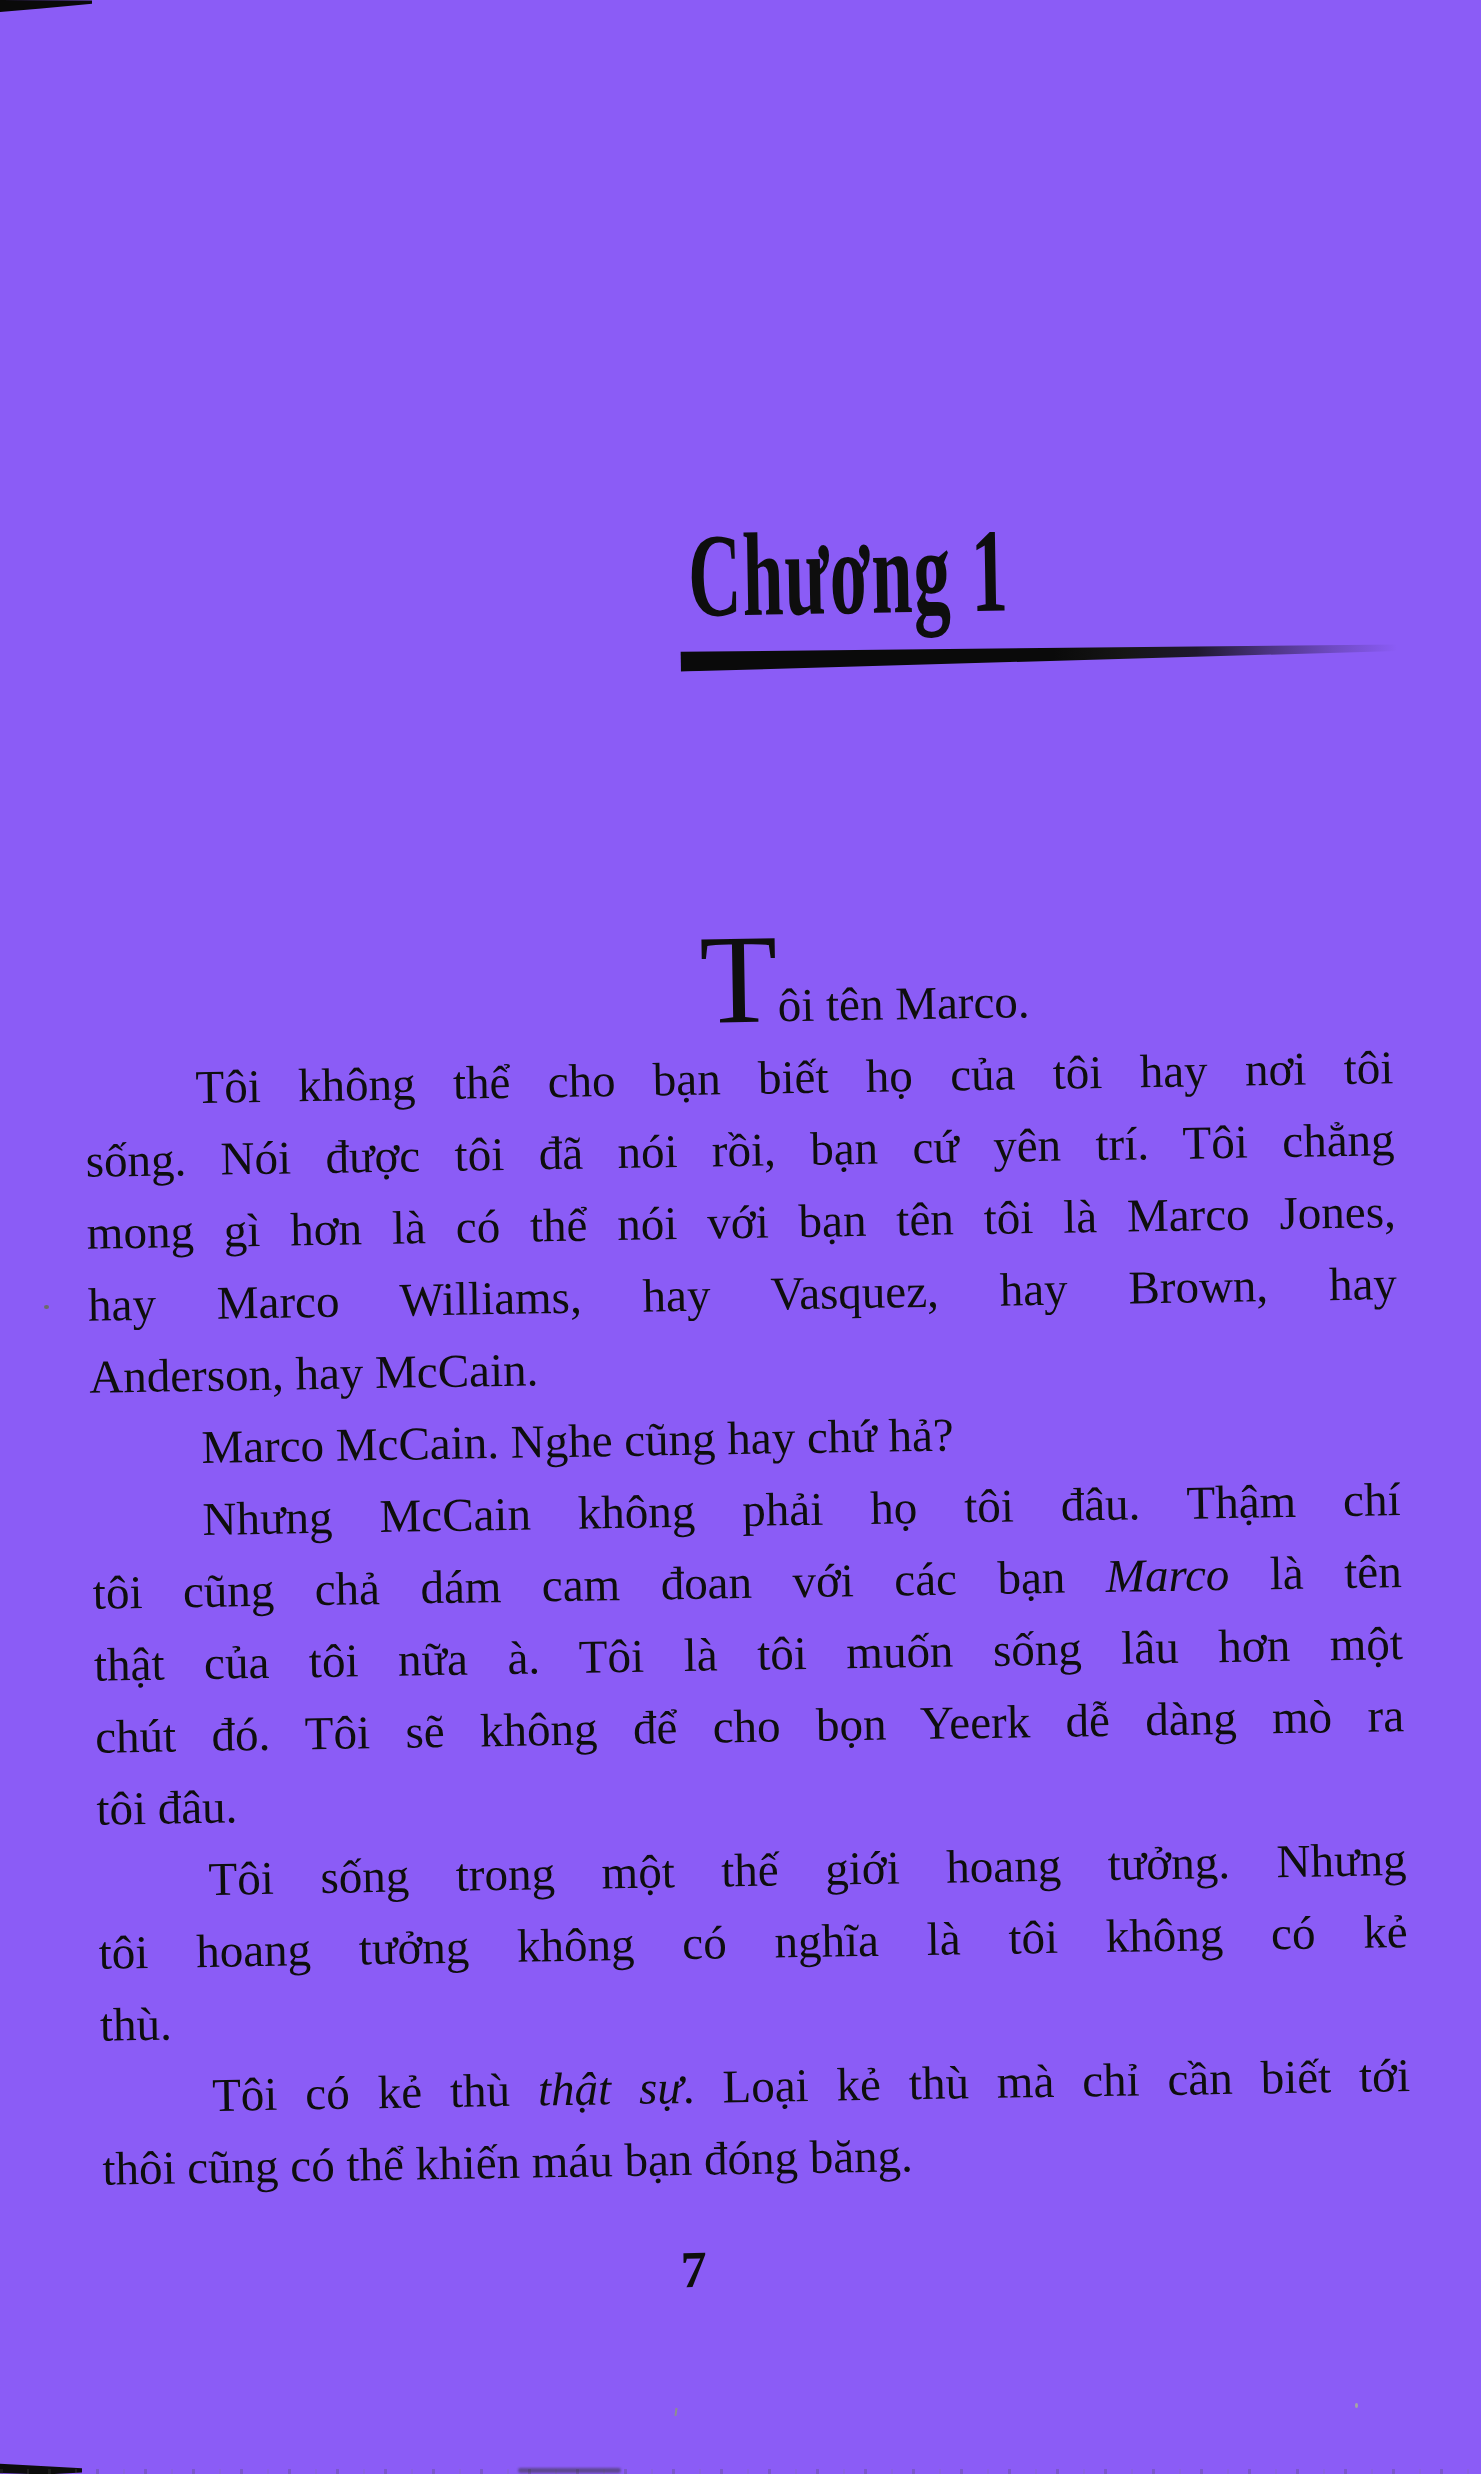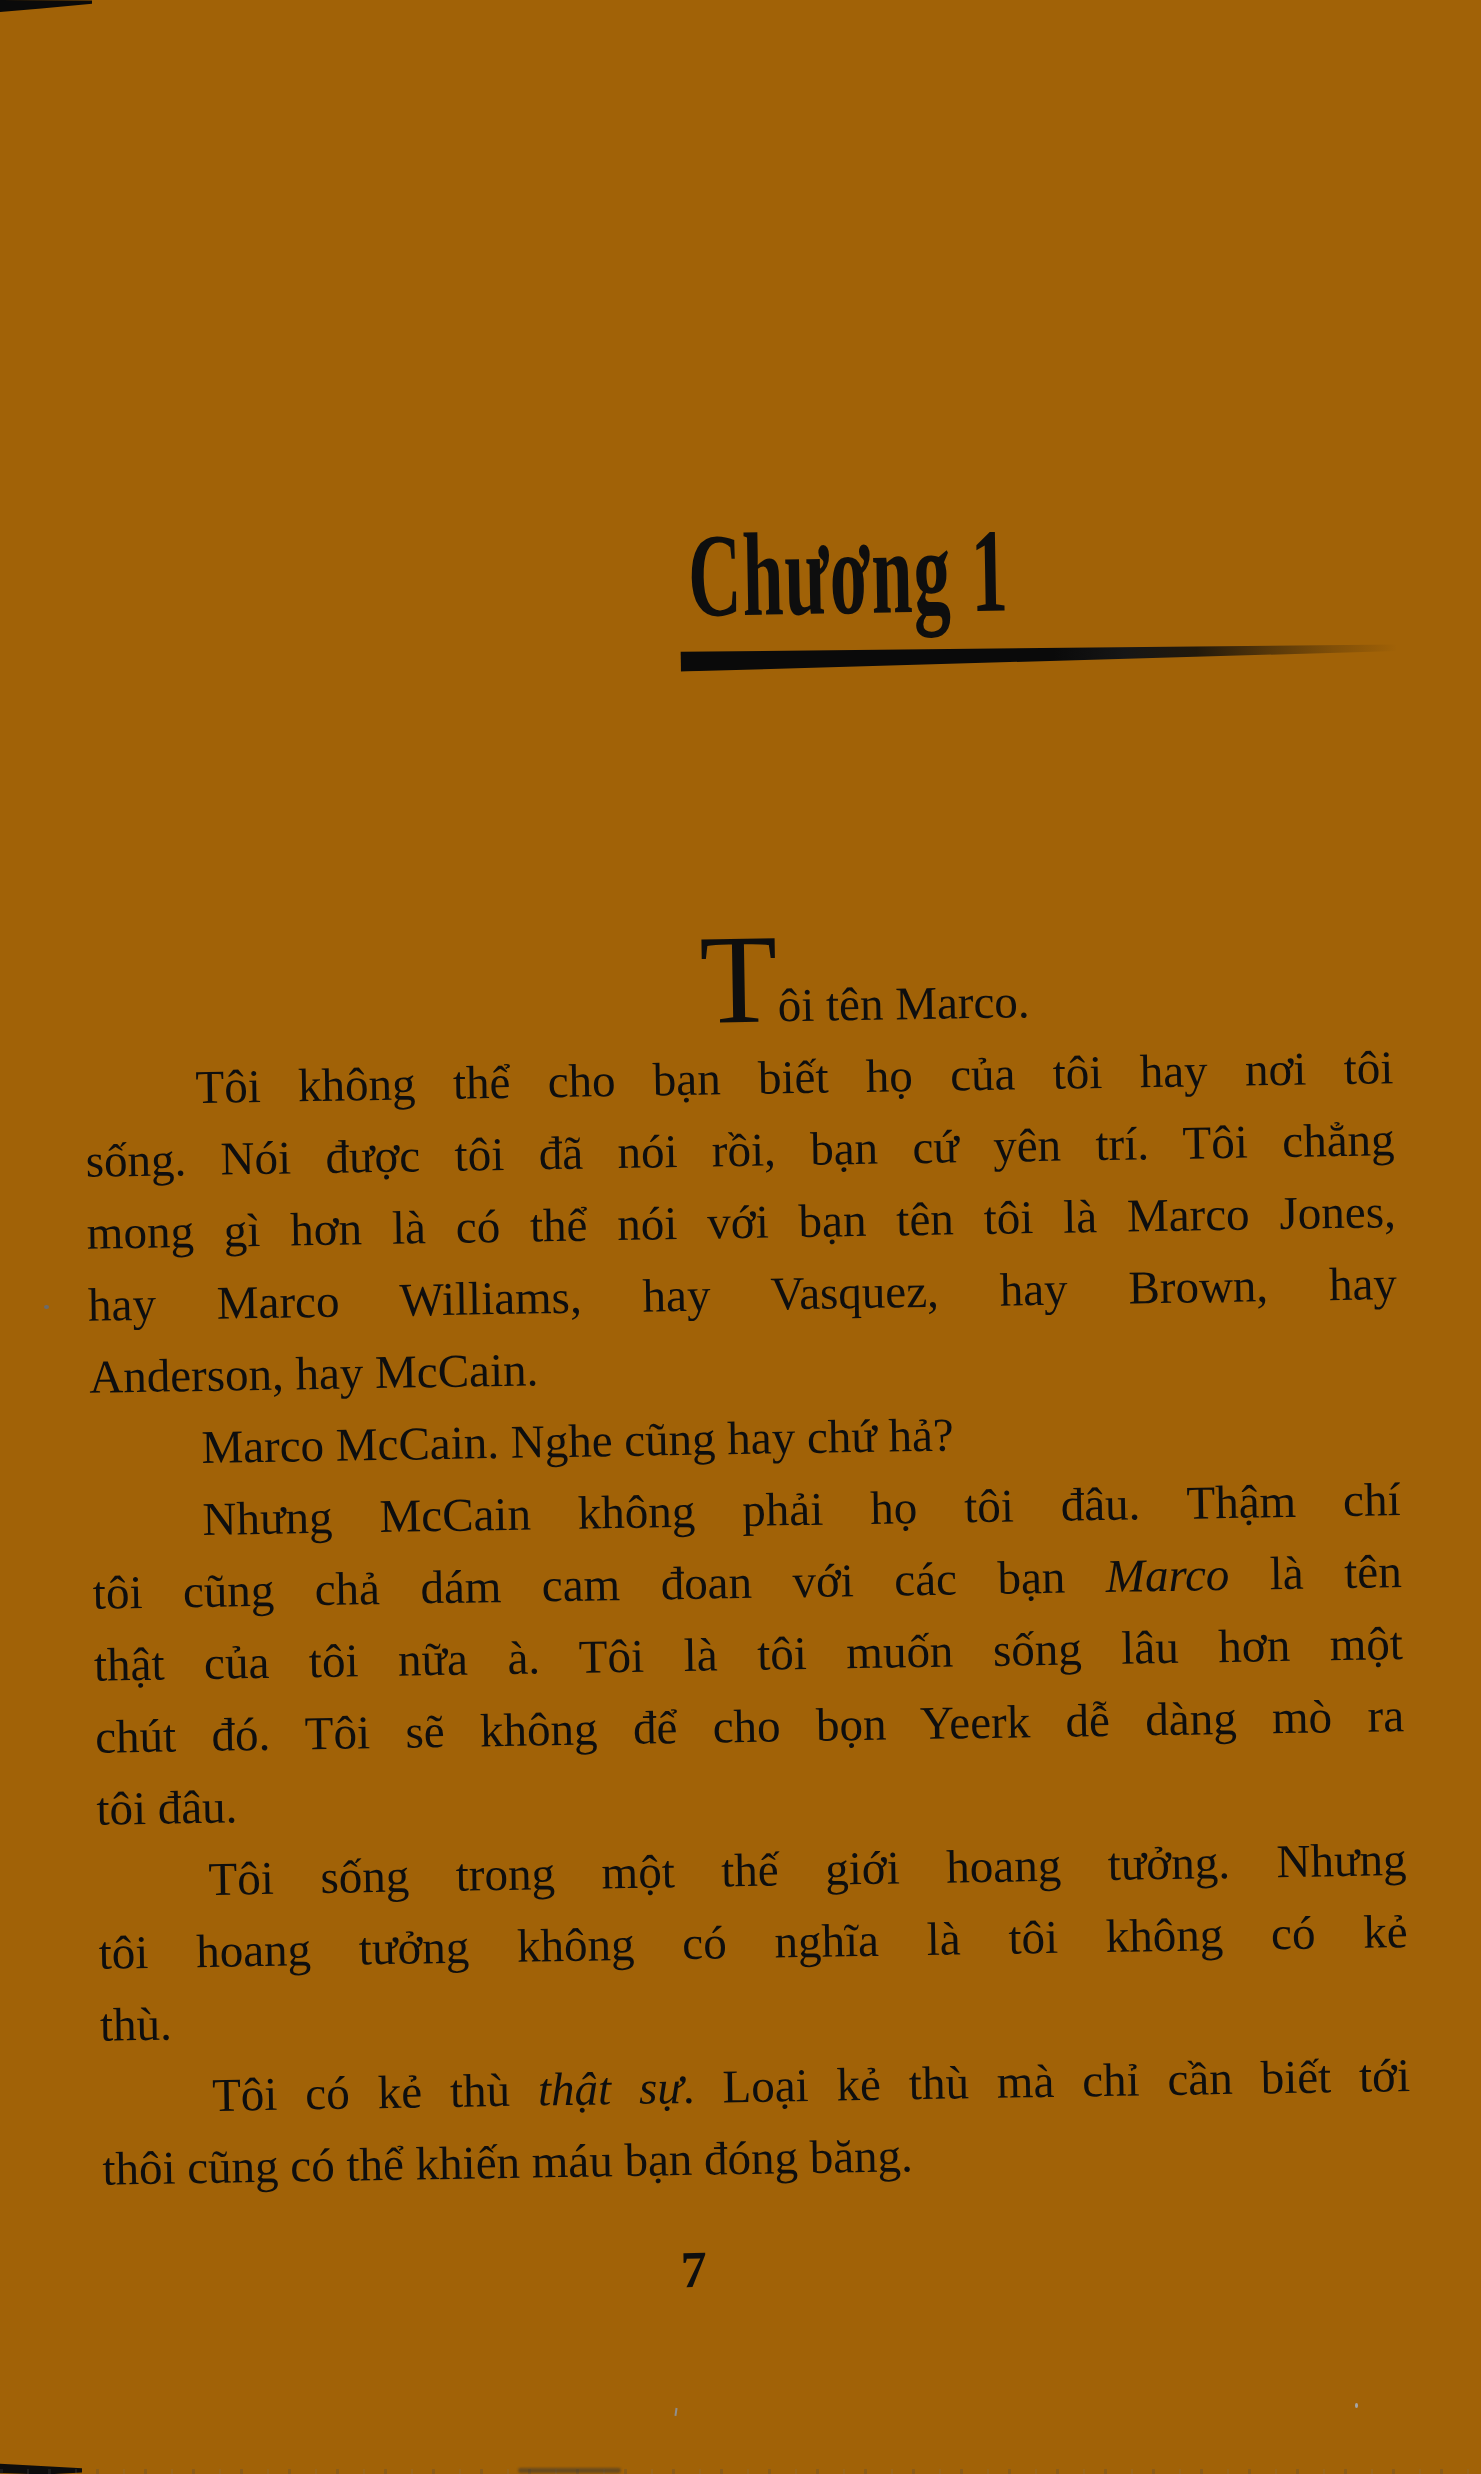--- a/index.html
+++ b/index.html
@@ -8,7 +8,7 @@
     width: 1481px;
     height: 2475px;
     margin: 0 auto;
-    background: #a16207;
+    background: #8b5cf6;
     overflow: hidden;
     font-family: "Liberation Serif", "DejaVu Serif", serif;
     color: #0e0e0e;

